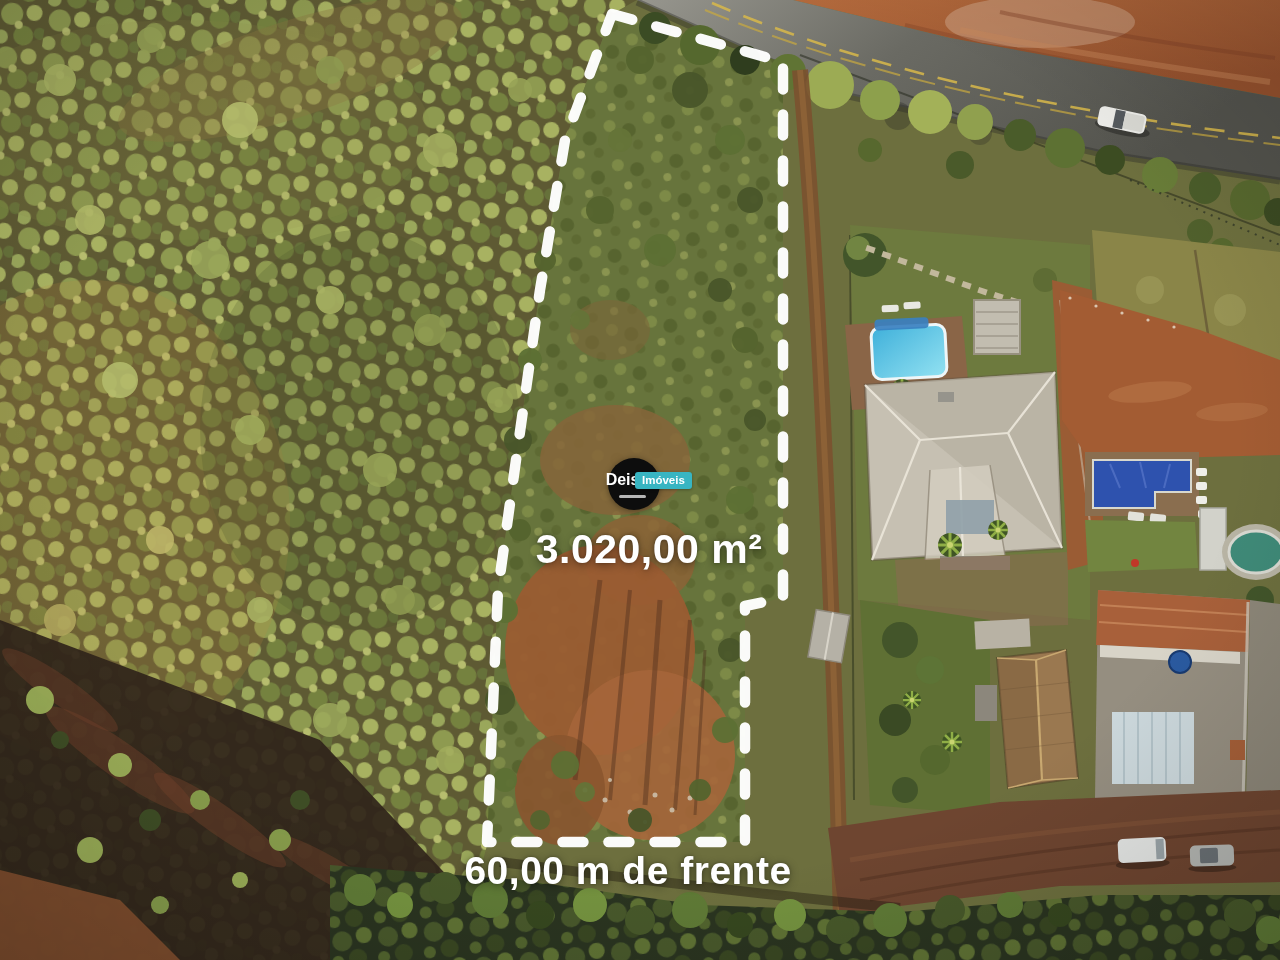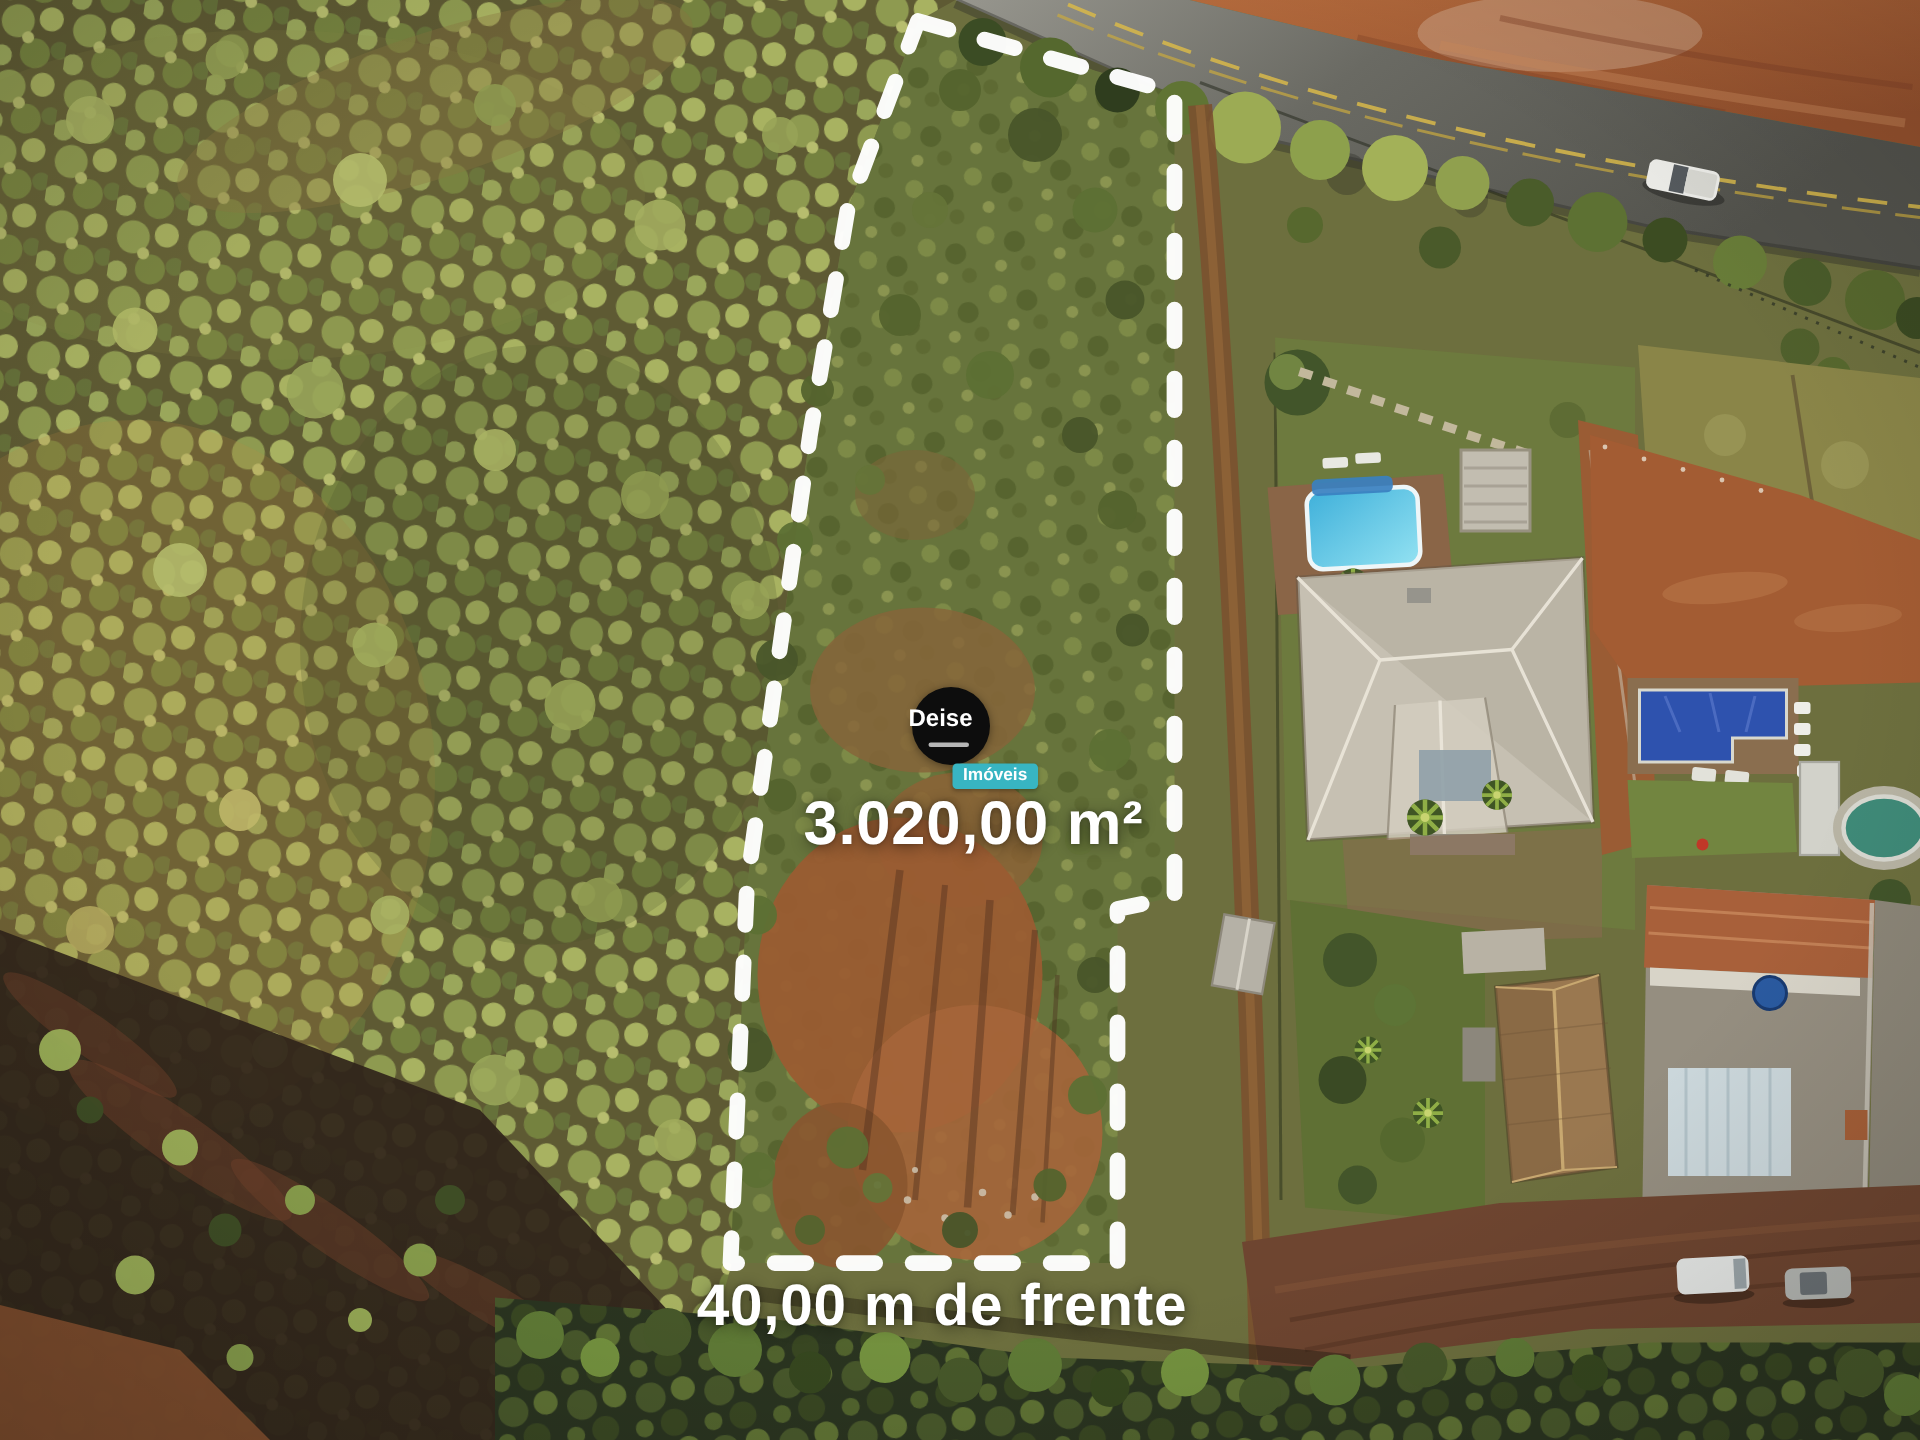--- a/index.html
+++ b/index.html
@@ -19,7 +19,7 @@
                 background:rgba(255,255,255,.7);border-radius:2px;}
   .logo-chip{position:absolute;left:31px;top:17px;height:17px;line-height:17px;padding:0 7px;
              background:#38b5c2;color:#fff;font-weight:bold;font-size:11.5px;border-radius:3px;
-             box-shadow:0 1px 3px rgba(0,0,0,.3);margin-top:37px;}
+             box-shadow:0 1px 3px rgba(0,0,0,.3);}
 </style>
 </head>
 <body>

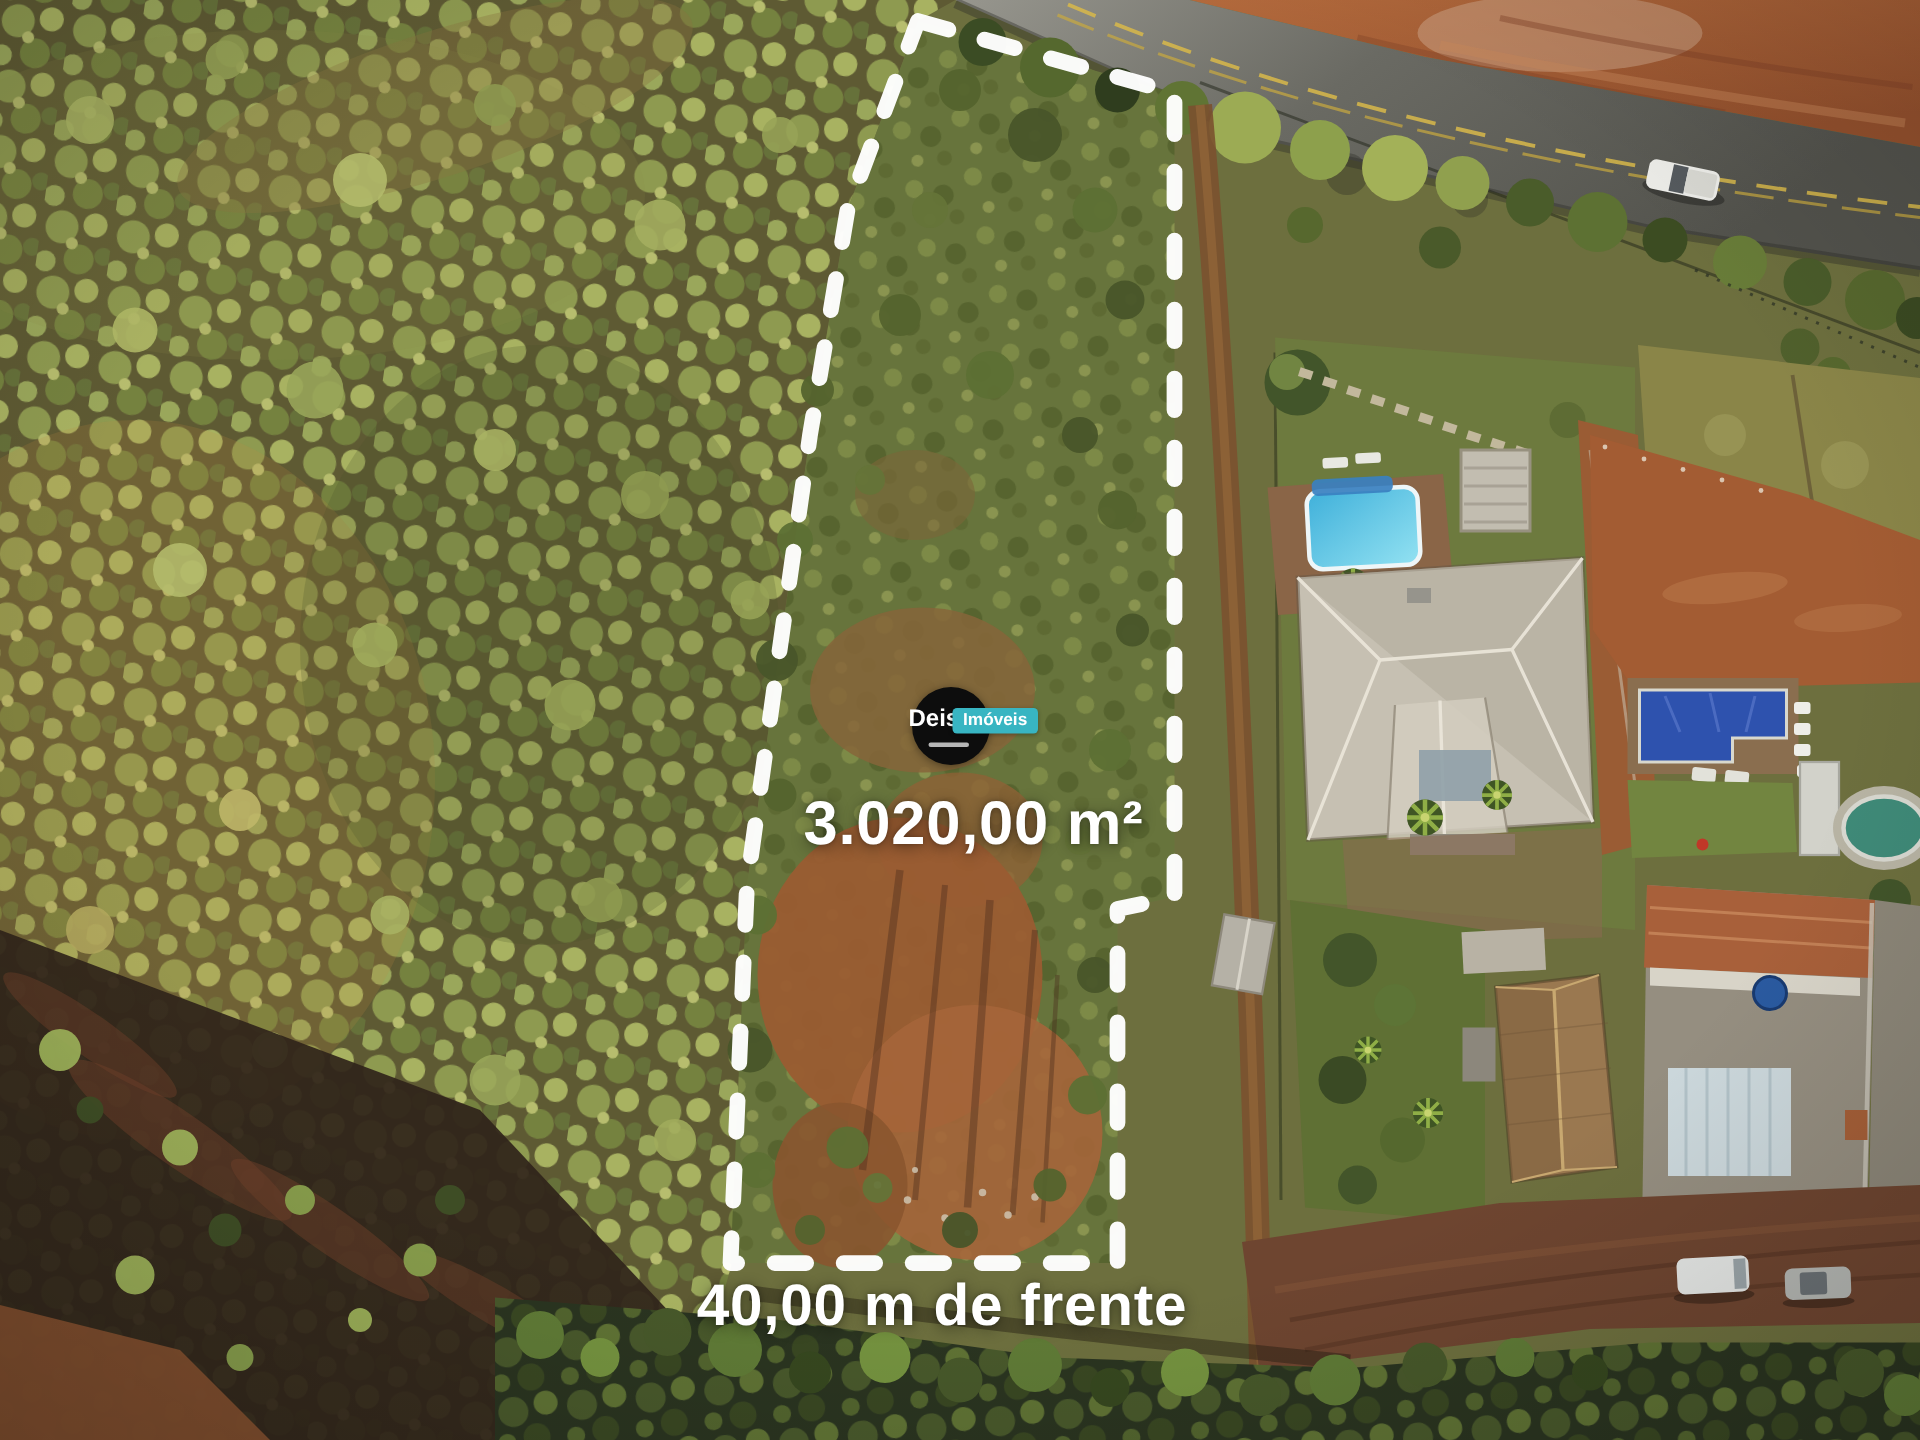--- a/index.html
+++ b/index.html
@@ -439,7 +439,7 @@
   </div>
 
   <div class="label area-label">3.020,00 m²</div>
-  <div class="label frontage-label">40,00 m de frente</div>
+  <div class="label frontage-label">60,00 m de frente</div>
 
 </div>
 

